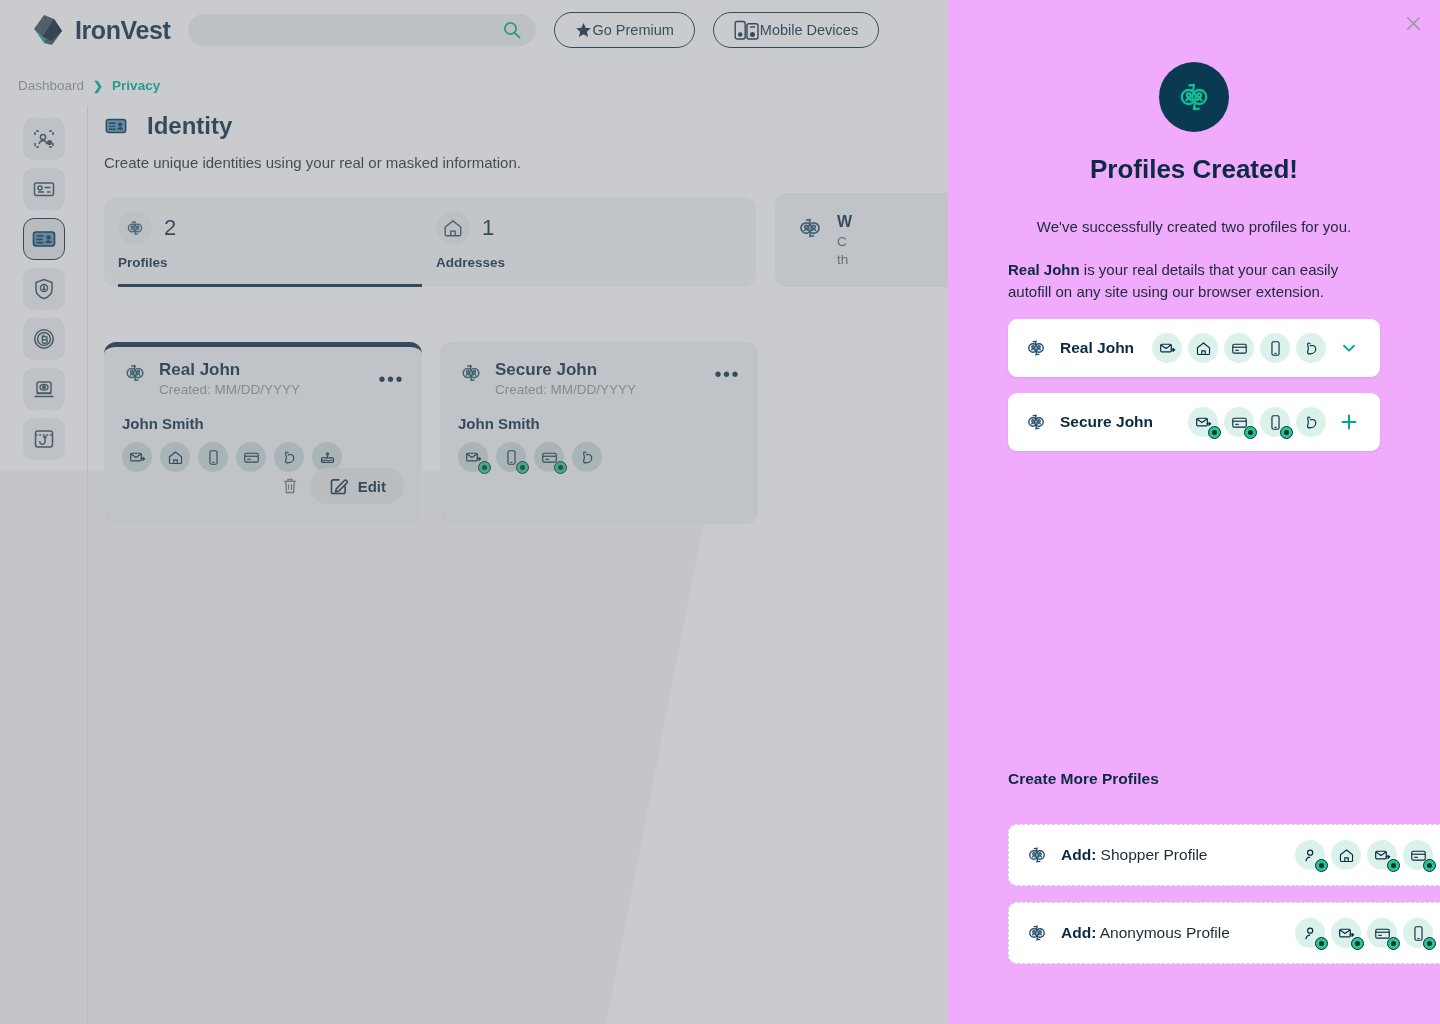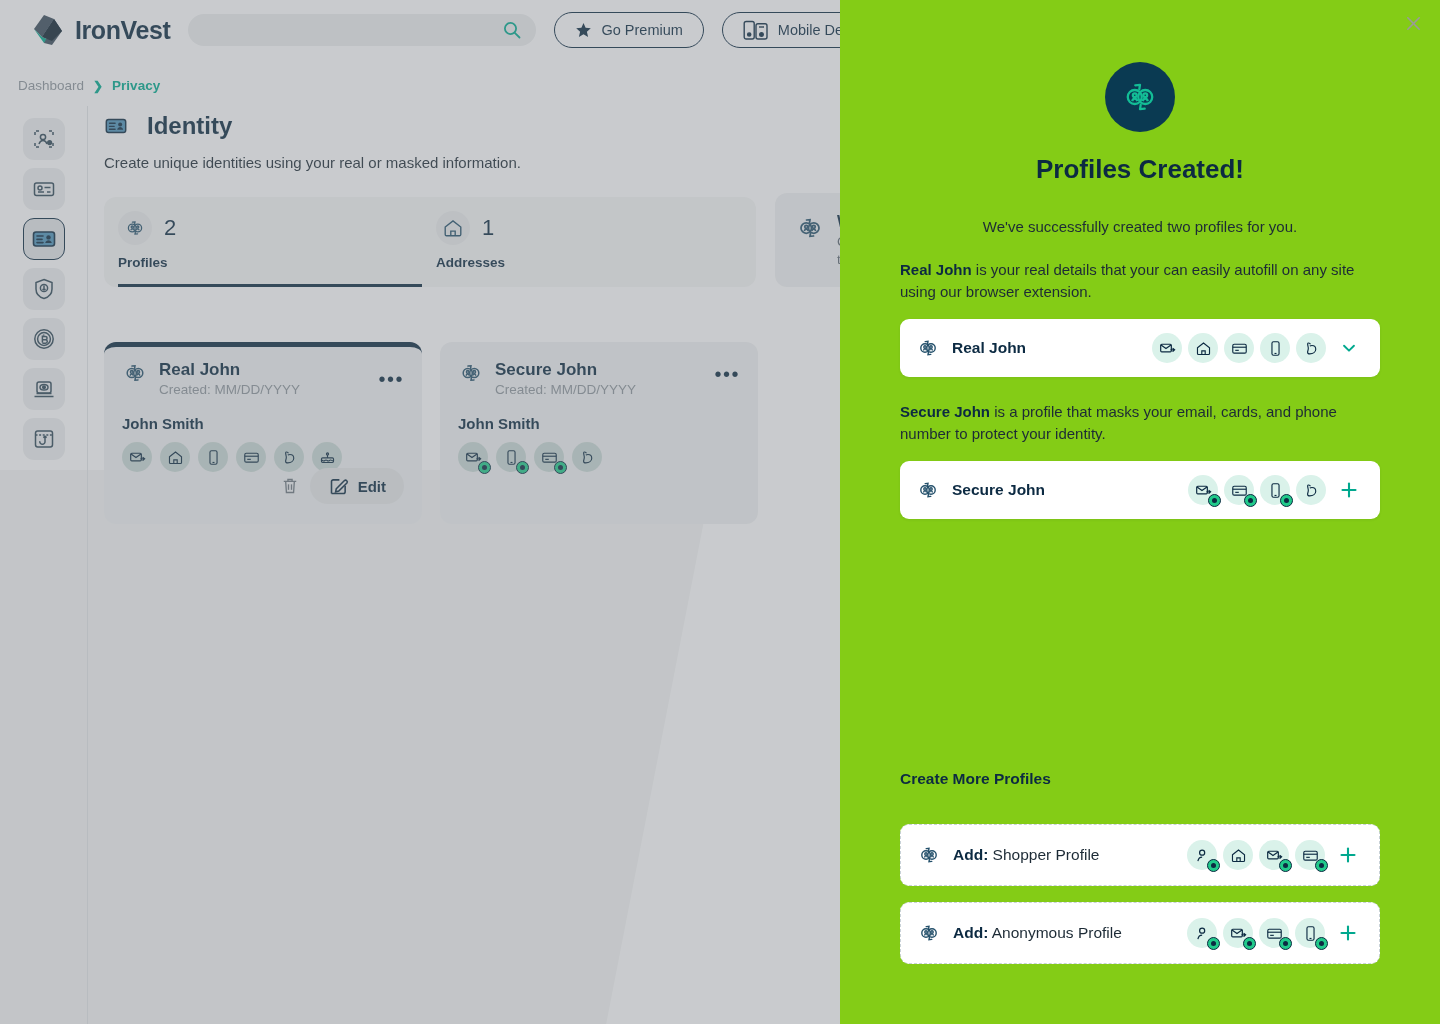--- a/index.html
+++ b/index.html
@@ -63,7 +63,7 @@
   .search-input::placeholder { color: #9aa2aa; }
   .pill {
     height: 36px; border: 1.6px solid #0c2a42; border-radius: 20px;
-    display: flex; align-items: center; gap: 9px;
+    display: flex; align-items: center; 
     padding: 0 20px; margin-left: 18px;
     color: #0c2a42; font-size: 14.5px; font-weight: 500;
     background: transparent; cursor: pointer;

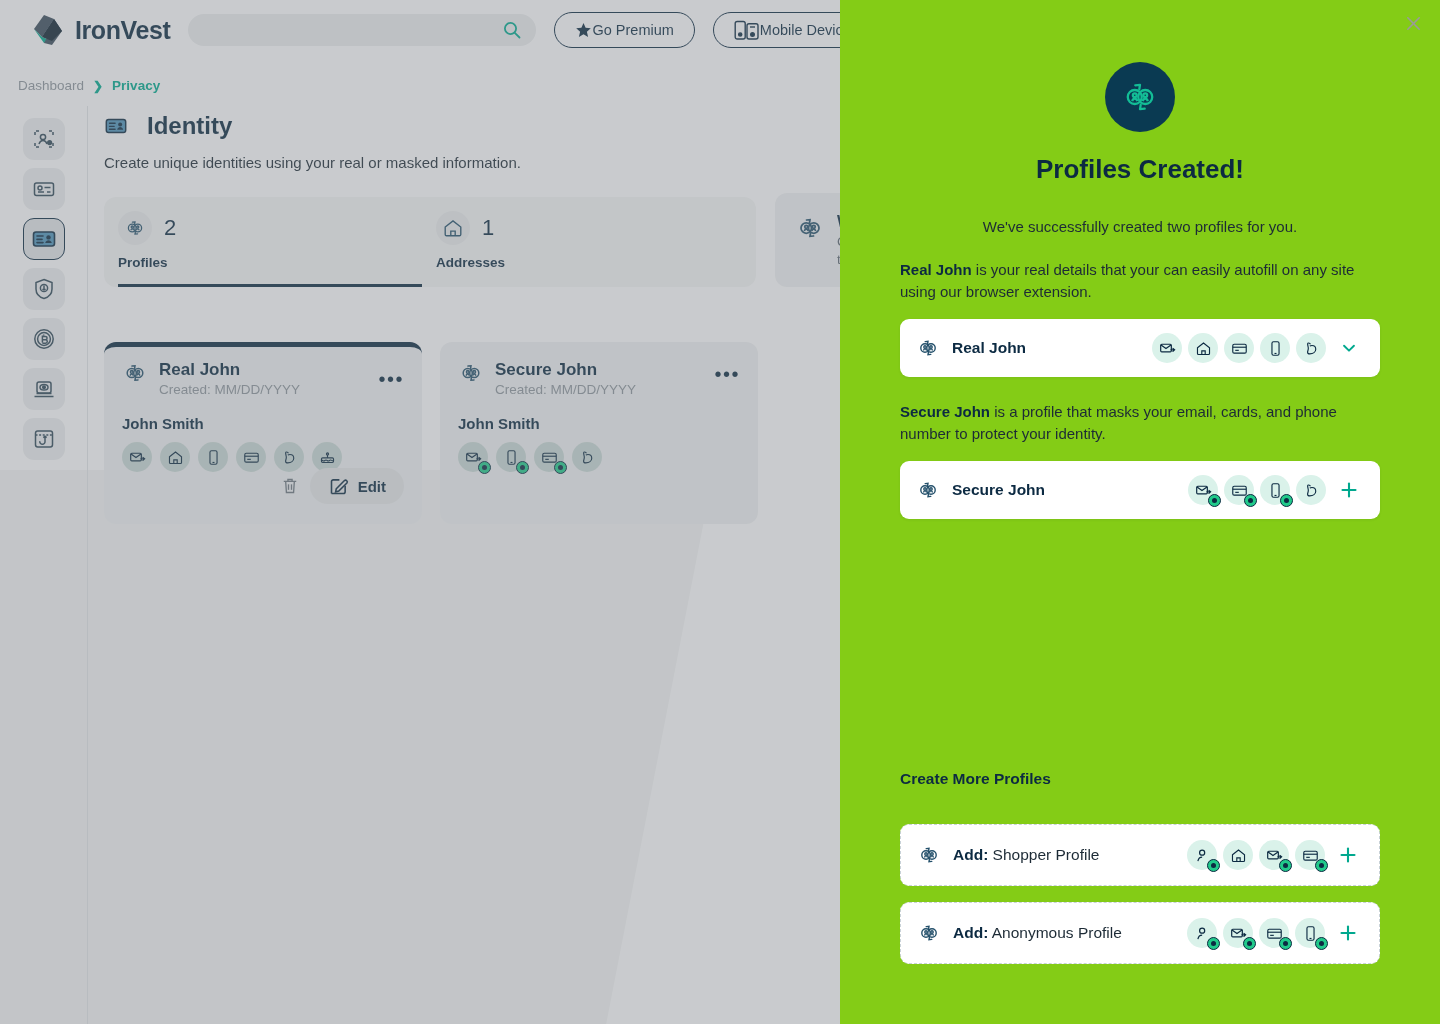--- a/index.html
+++ b/index.html
@@ -185,8 +185,8 @@
   
   .panel {
     position: absolute; right: 0; top: 0;
-    width: 600px; height: 1024px;
-    background: #84cc16;
+    width: 492px; height: 1024px;
+    background: #f0abfc;
     z-index: 100;
     overflow: hidden;
   }

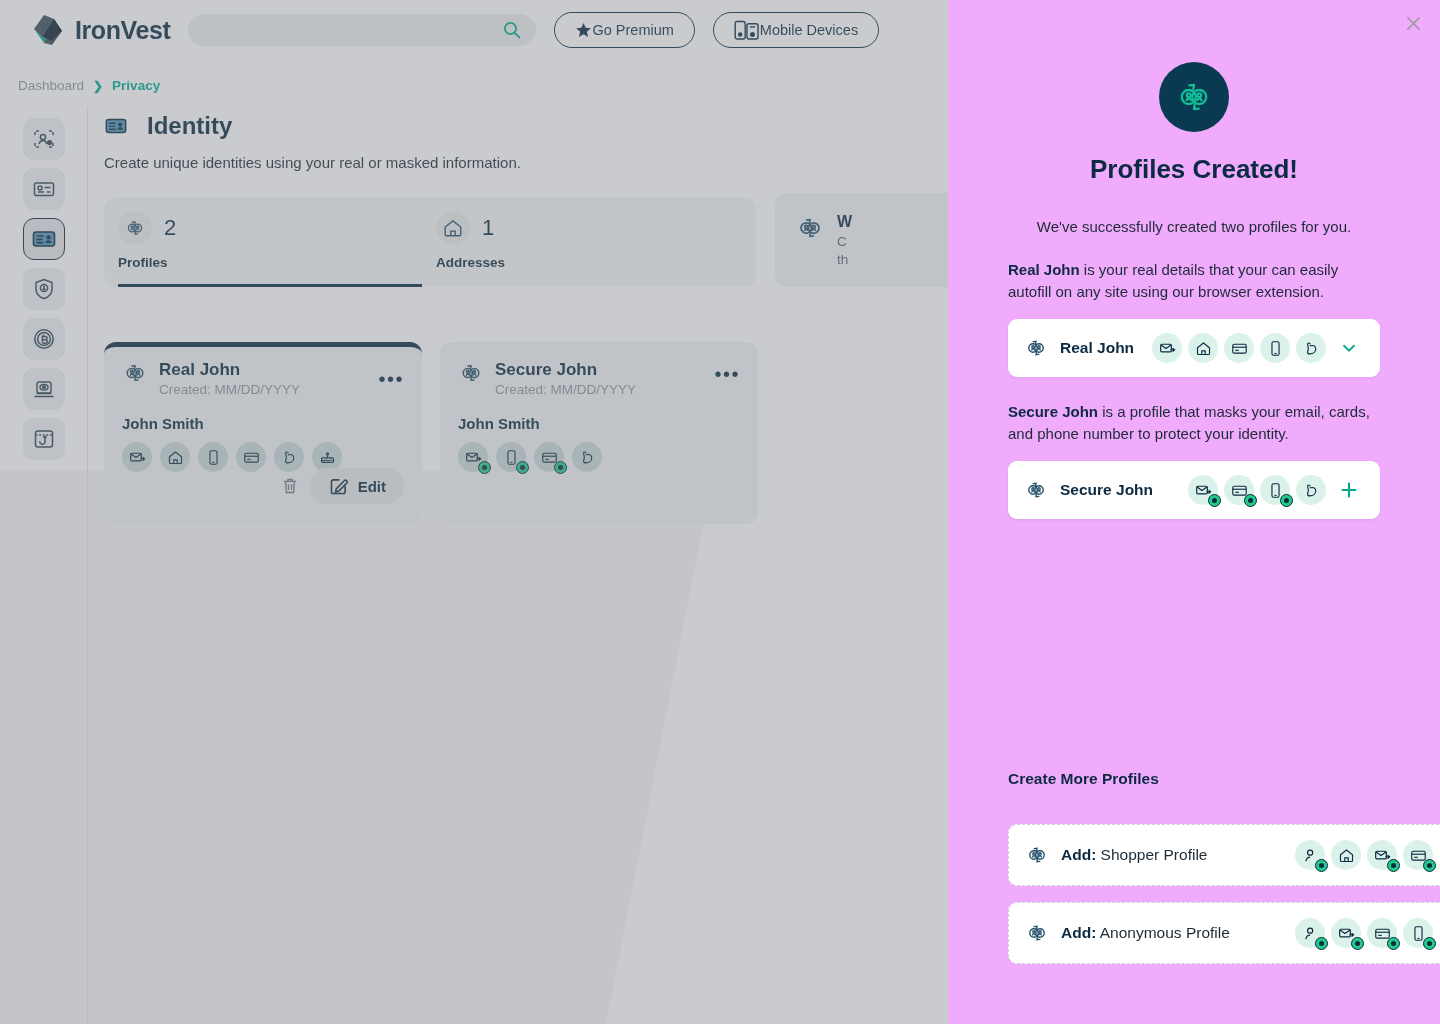--- a/index.html
+++ b/index.html
@@ -699,9 +699,6 @@
         </div>
       </div>
 
-      <p class="para">
-        <b>Secure John</b><span> is a profile that masks your email, cards, and phone number to protect your identity.</span>
-      </p>
 
       <div class="prow">
         <span>

